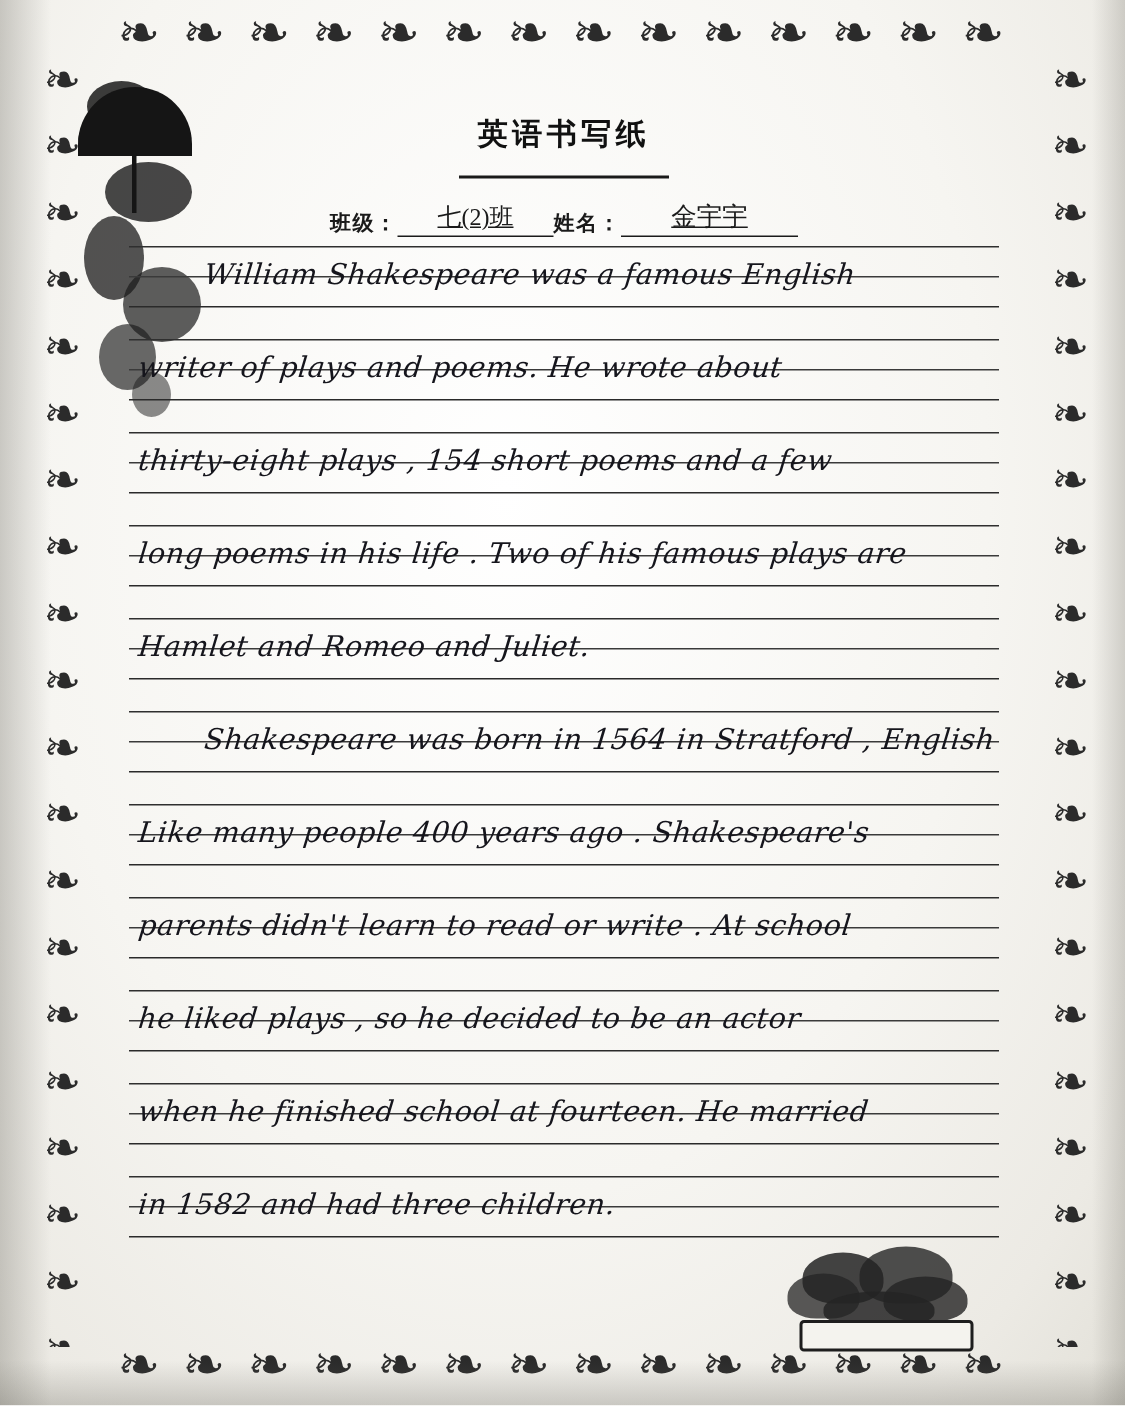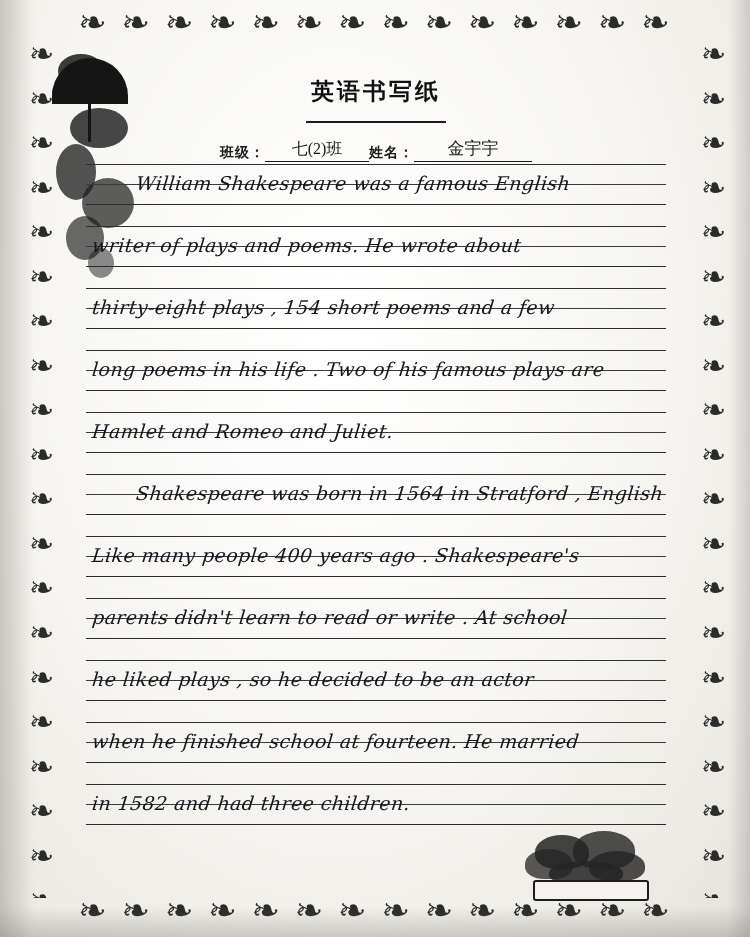--- a/index.html
+++ b/index.html
@@ -148,7 +148,7 @@
     text-align: center;
     font-family: "DejaVu Serif", serif;
     font-weight: bold;
-    font-size: 23px;
+    font-size: 20px;
     letter-spacing: 3px;
     color: #111;
     margin: 16px 0 14px 0;

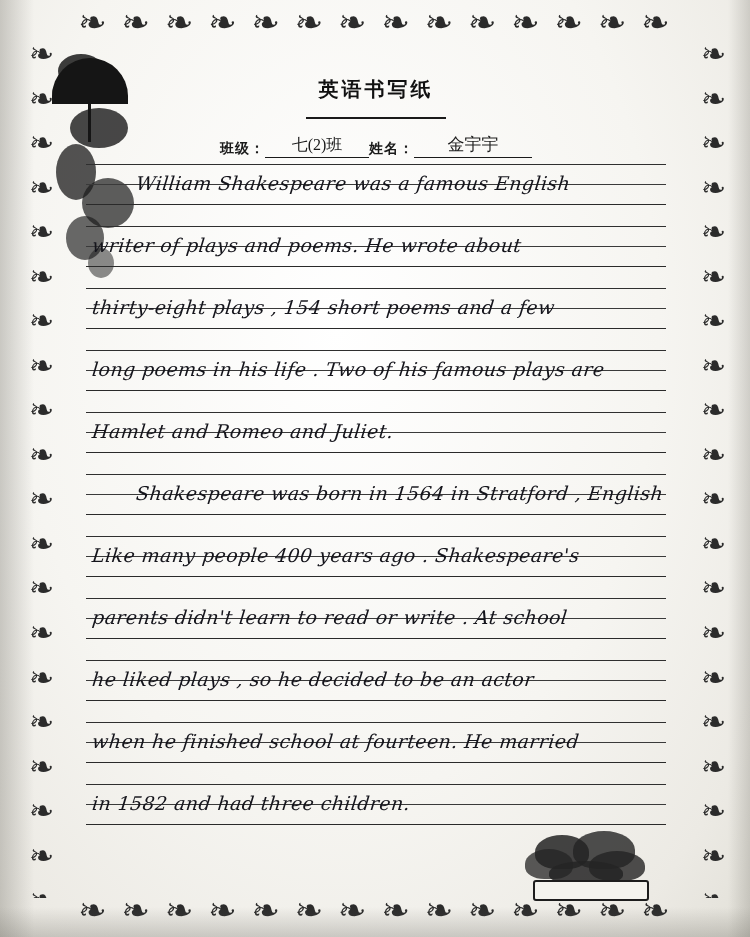--- a/index.html
+++ b/index.html
@@ -177,6 +177,7 @@
     padding: 0 4px 1px 4px;
     font-family: "Liberation Serif", serif;
     font-size: 16px;
+    text-decoration: underline;
   }
   .meta-value.name { min-width: 110px; font-size: 17px; text-align: center; }
 

